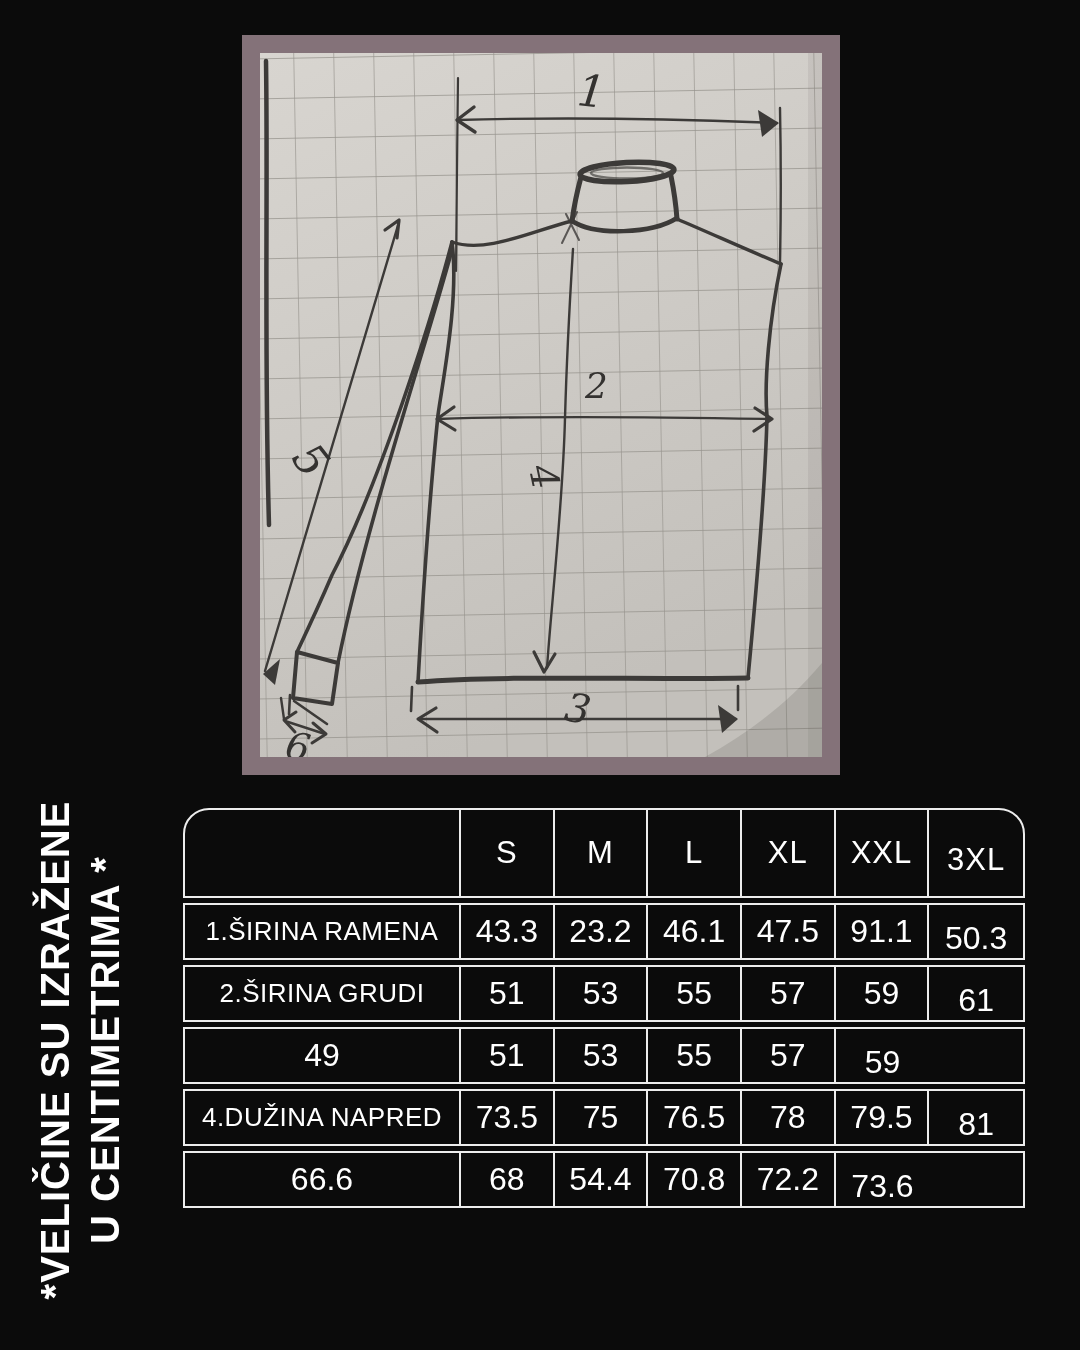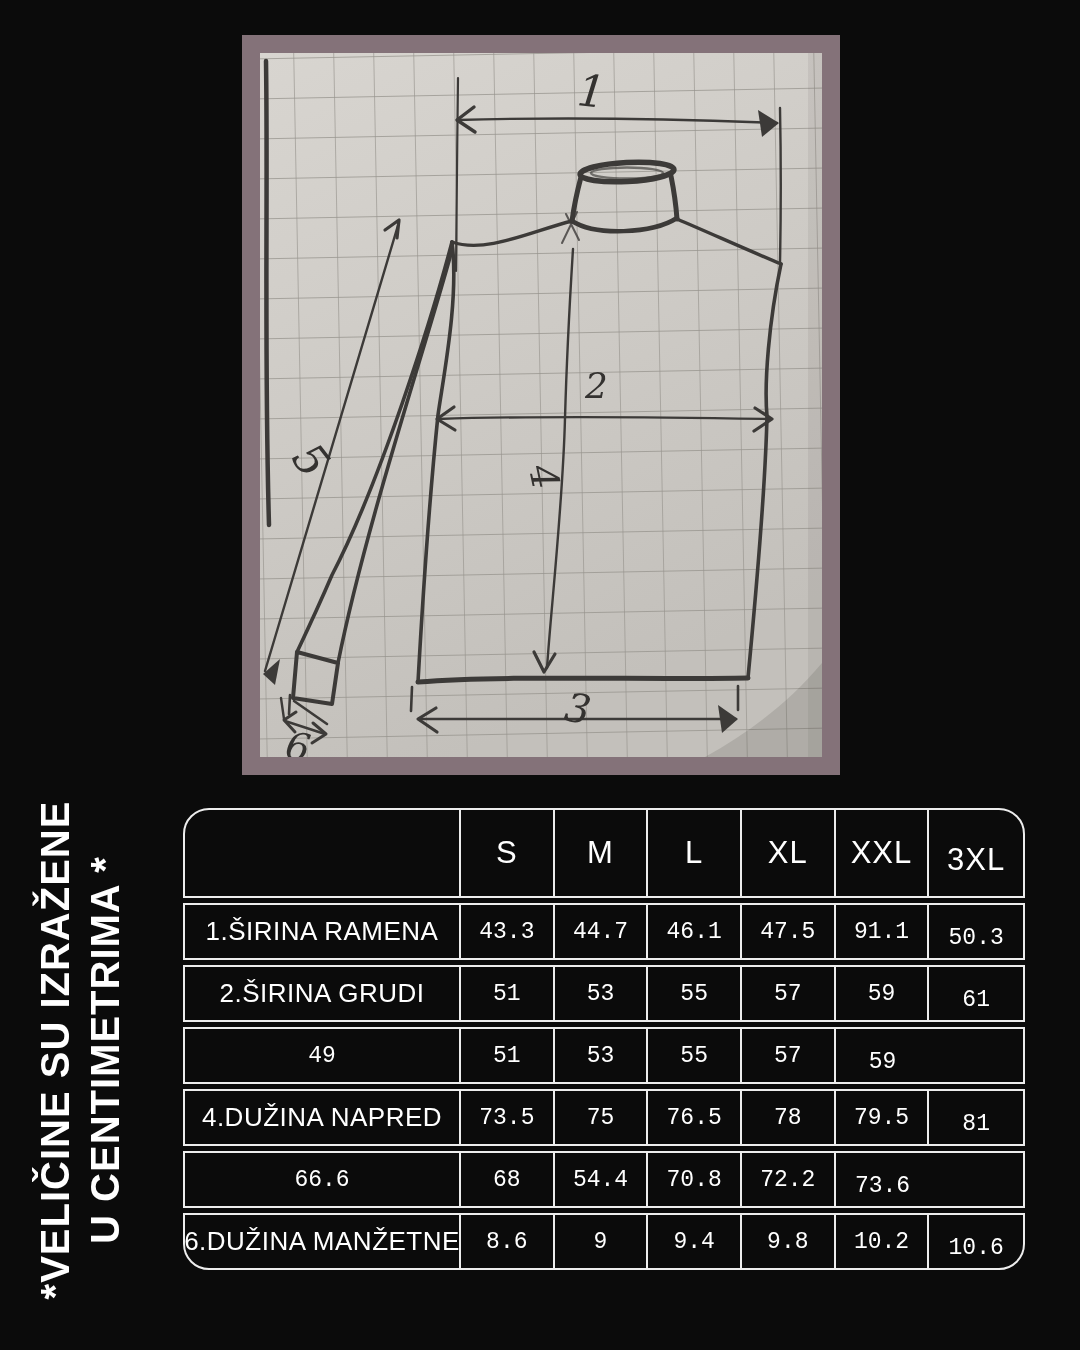--- a/index.html
+++ b/index.html
@@ -47,7 +47,7 @@
   .t-cell:last-child{border-right:none;margin-top:13px;}
   .t-cell.size-head{font-size:31px;letter-spacing:1px;}
   .t-cell.row-label{font-size:26px;letter-spacing:.5px;white-space:nowrap;}
-  .t-cell.value{font-size:23px;font-family:Liberation Mono, monospace;}
+  .t-cell.value{font-size:32px;}
 </style>
 </head>
 <body>

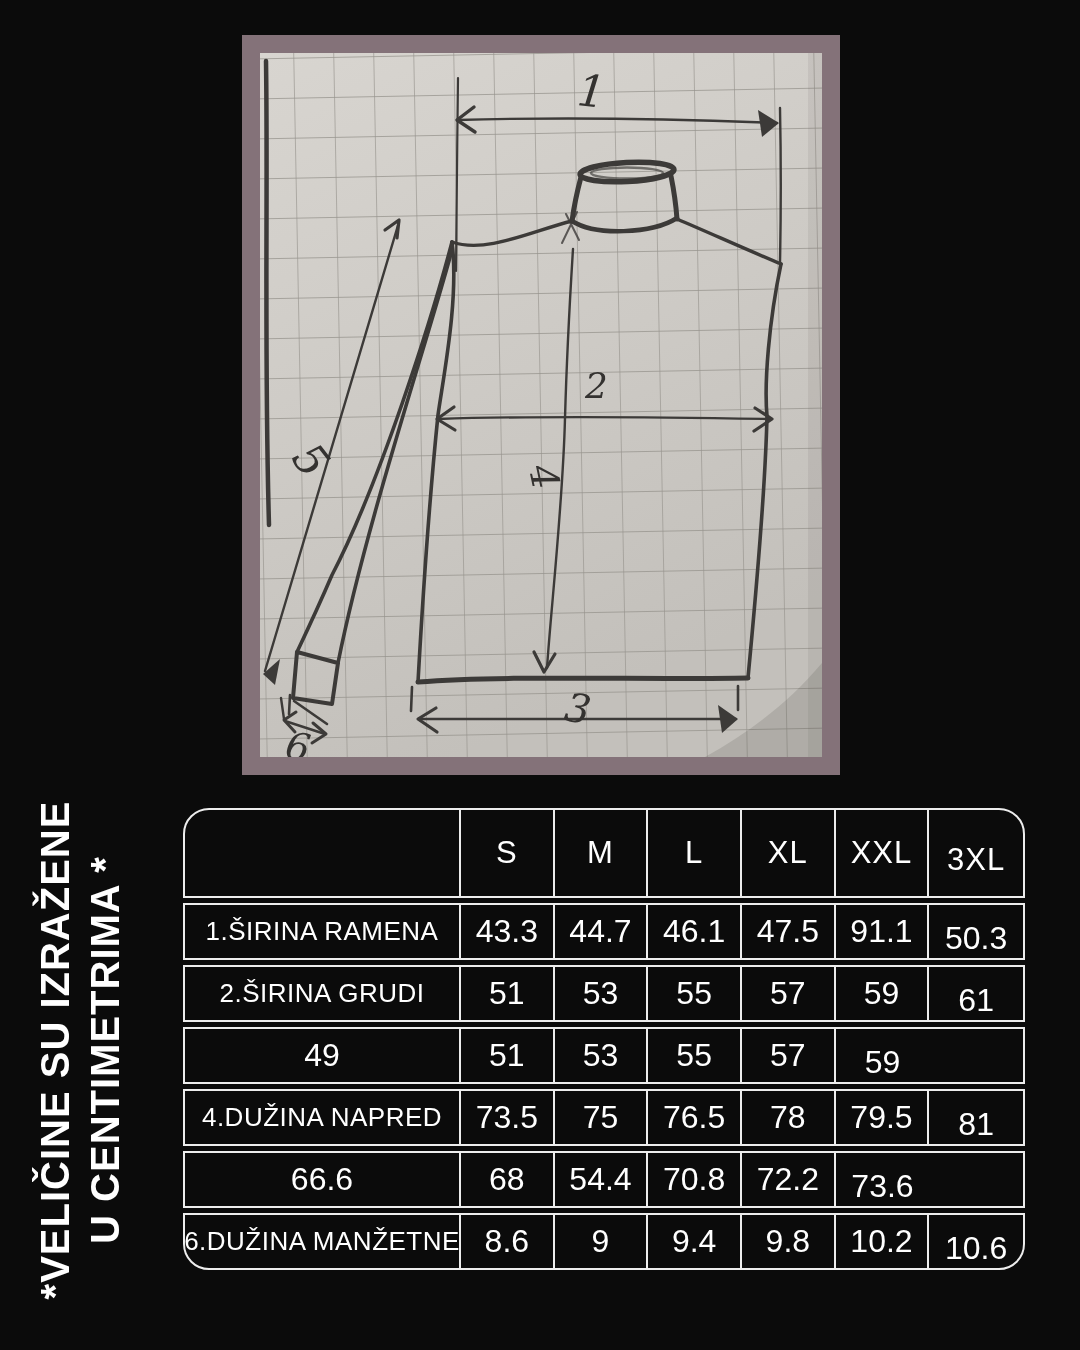--- a/index.html
+++ b/index.html
@@ -158,7 +158,7 @@
     <div class="t-row">
       <div class="t-cell row-label">1.ŠIRINA RAMENA</div>
       <div class="t-cell value">43.3</div>
-      <div class="t-cell value">44.7</div>
+      <div class="t-cell value">23.2</div>
       <div class="t-cell value">46.1</div>
       <div class="t-cell value">47.5</div>
       <div class="t-cell value">91.1</div>

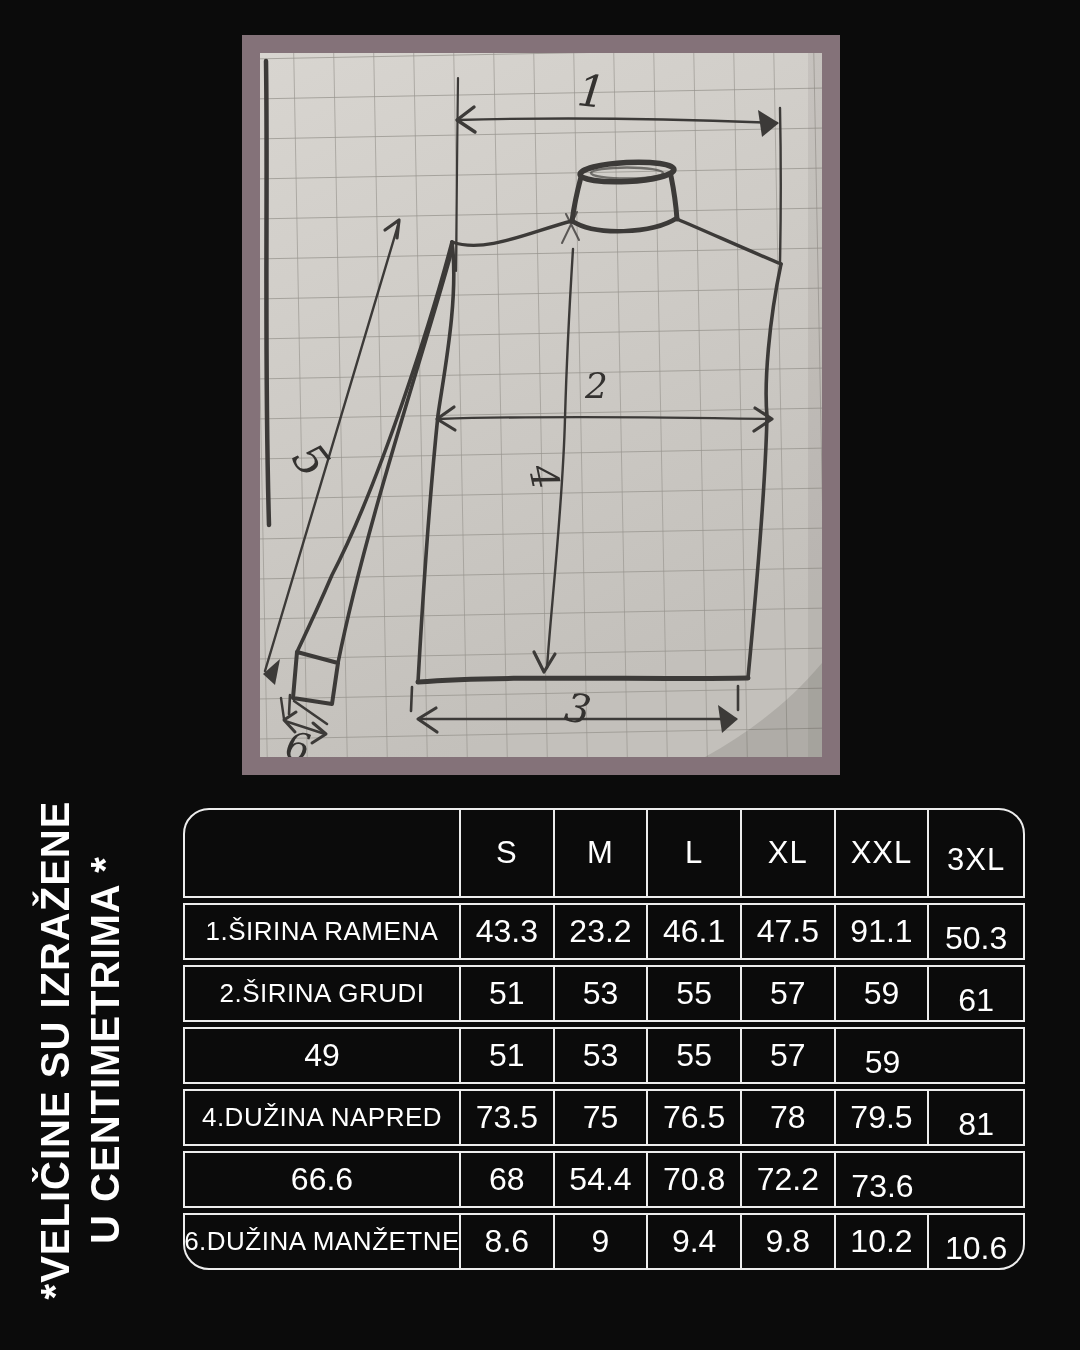--- a/index.html
+++ b/index.html
@@ -203,15 +203,6 @@
       <div class="t-cell value">73.6</div>
     </div>
 
-    <div class="t-row last">
-      <div class="t-cell row-label">6.DUŽINA MANŽETNE</div>
-      <div class="t-cell value">8.6</div>
-      <div class="t-cell value">9</div>
-      <div class="t-cell value">9.4</div>
-      <div class="t-cell value">9.8</div>
-      <div class="t-cell value">10.2</div>
-      <div class="t-cell value">10.6</div>
-    </div>
 
   </div>
 </div>

